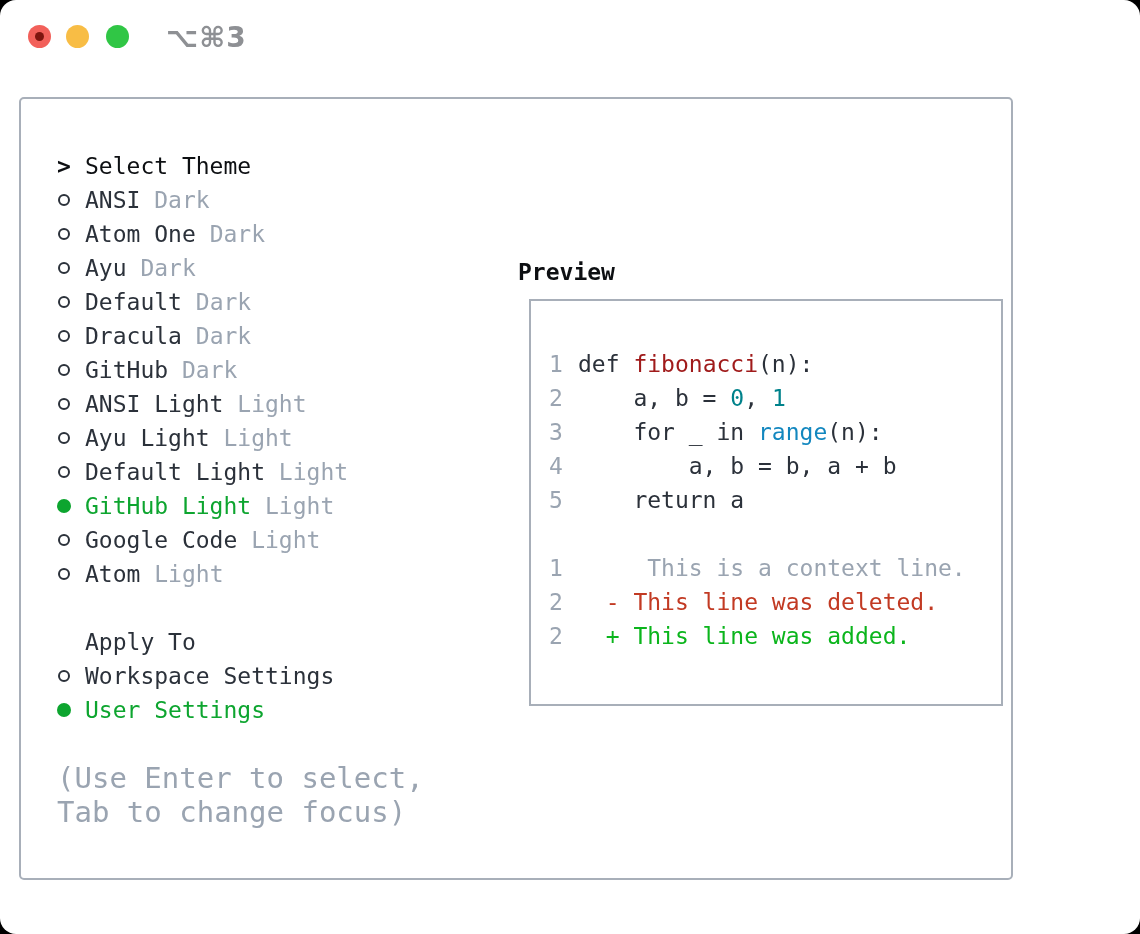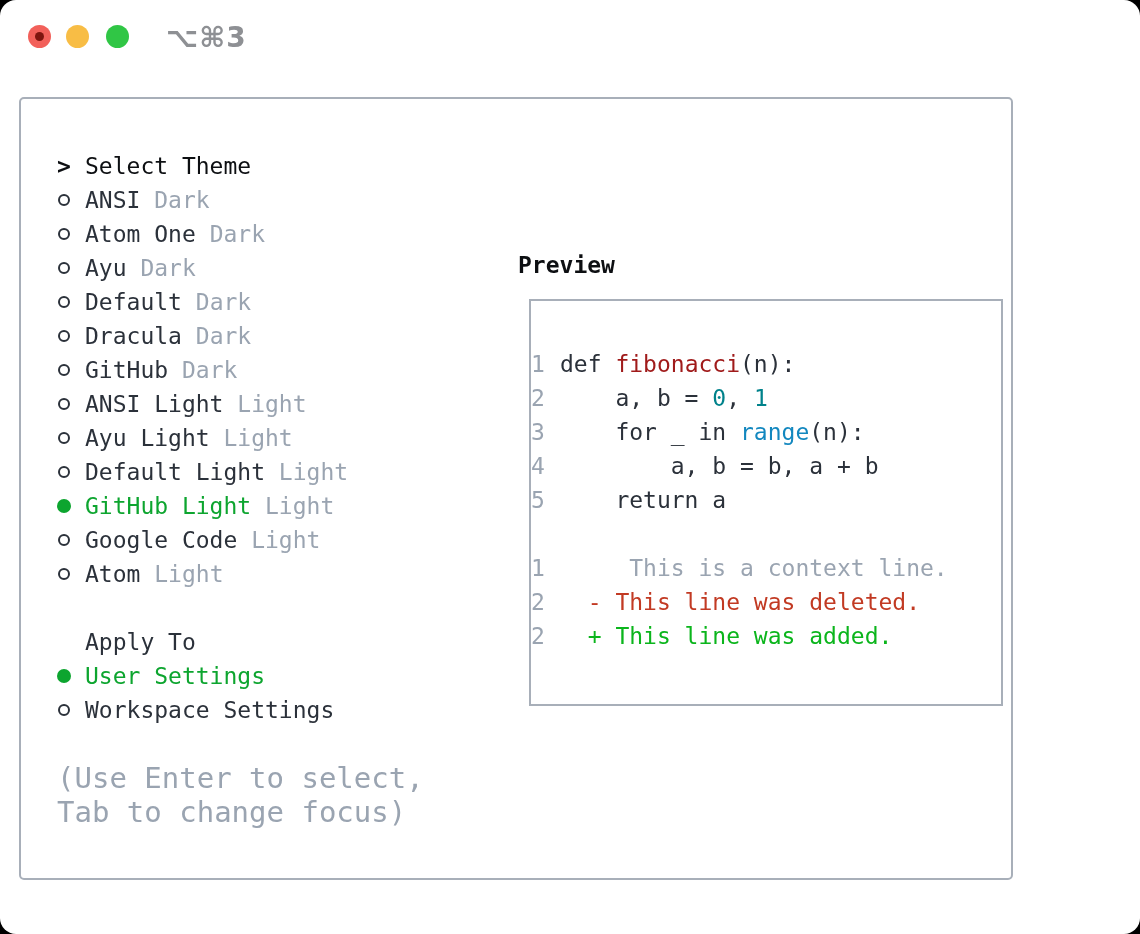--- a/index.html
+++ b/index.html
@@ -37,7 +37,7 @@
   .gap{height:34px;}
   .hint{font-size:29px;line-height:34px;color:var(--muted);width:410px;}
   
-  .preview-label{position:absolute;left:497px;top:149px;height:34px;line-height:34px;
+  .preview-label{position:absolute;left:497px;top:156px;height:34px;line-height:34px;
                  font-size:23px;font-weight:bold;color:var(--head);}
   .preview-box{position:absolute;left:508px;top:200px;width:474px;height:407px;
                border:2px solid var(--border);box-sizing:border-box;background:#fff;

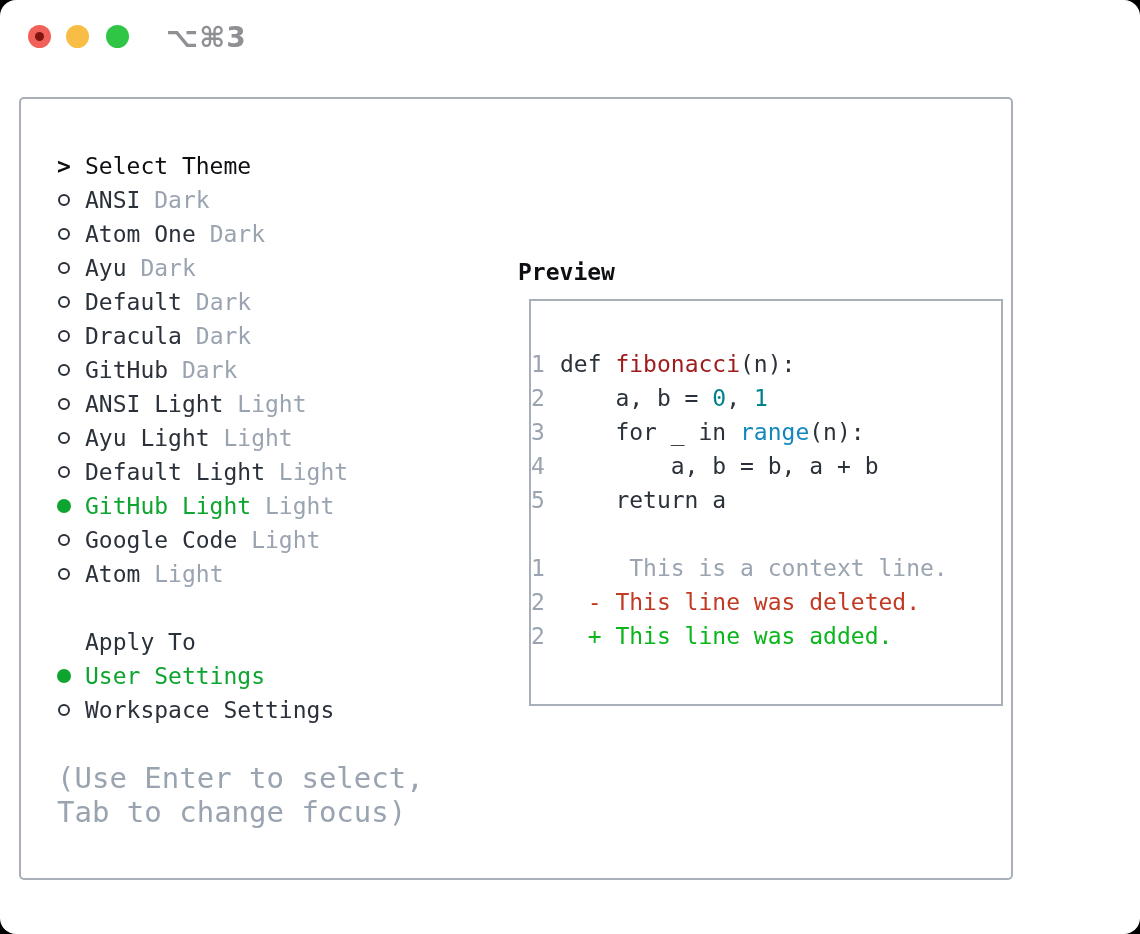--- a/index.html
+++ b/index.html
@@ -41,7 +41,7 @@
                  font-size:23px;font-weight:bold;color:var(--head);}
   .preview-box{position:absolute;left:508px;top:200px;width:474px;height:407px;
                border:2px solid var(--border);box-sizing:border-box;background:#fff;
-               padding-top:46px;overflow:hidden;}
+               padding-top:46px;padding-left:18px;overflow:hidden;}
   .code-line{height:34px;line-height:34px;font-size:23px;white-space:pre;}
   .lnum{display:inline-block;width:14px;margin-right:15px;color:var(--muted);}
   .seg-plain{color:var(--code-ink);}

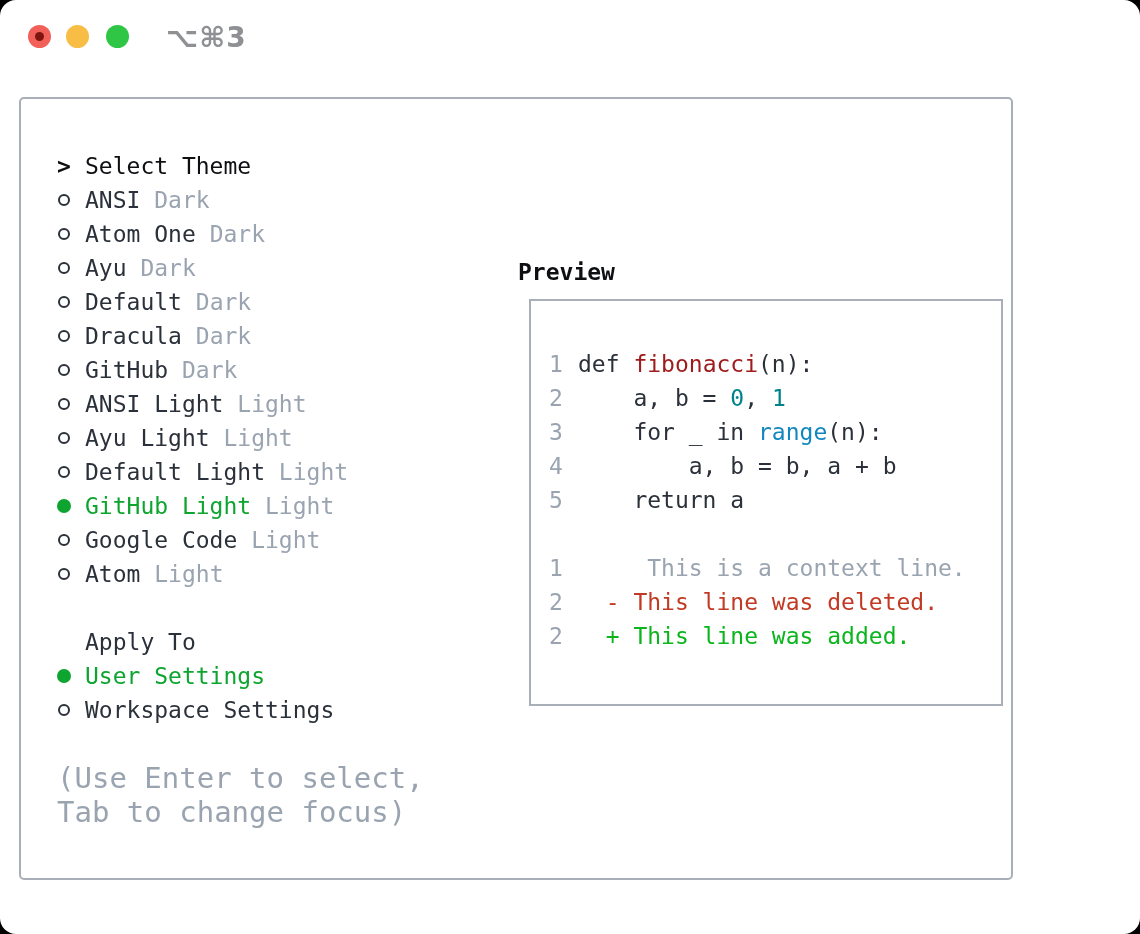--- a/index.html
+++ b/index.html
@@ -171,15 +171,15 @@
       <div id="apply-list">
           <div class="row">
             <span class="marker">
+              <span class="ring"></span>
+            </span>
+            <span class="name">Workspace Settings</span>
+          </div>
+          <div class="row">
+            <span class="marker">
               <span class="dotfill"></span>
             </span>
             <span class="name sel">User Settings</span>
-          </div>
-          <div class="row">
-            <span class="marker">
-              <span class="ring"></span>
-            </span>
-            <span class="name">Workspace Settings</span>
           </div>
         </div>
 

